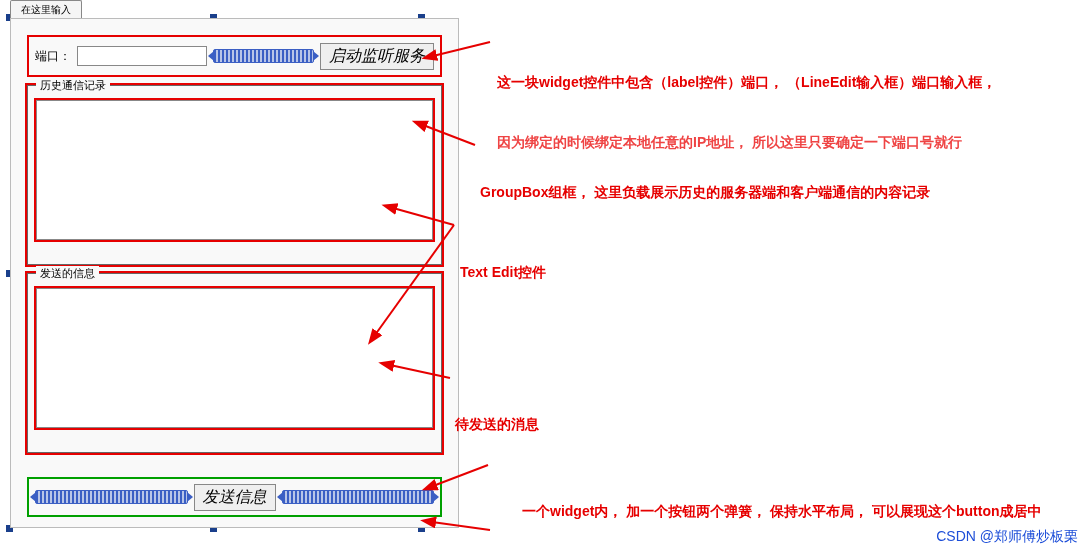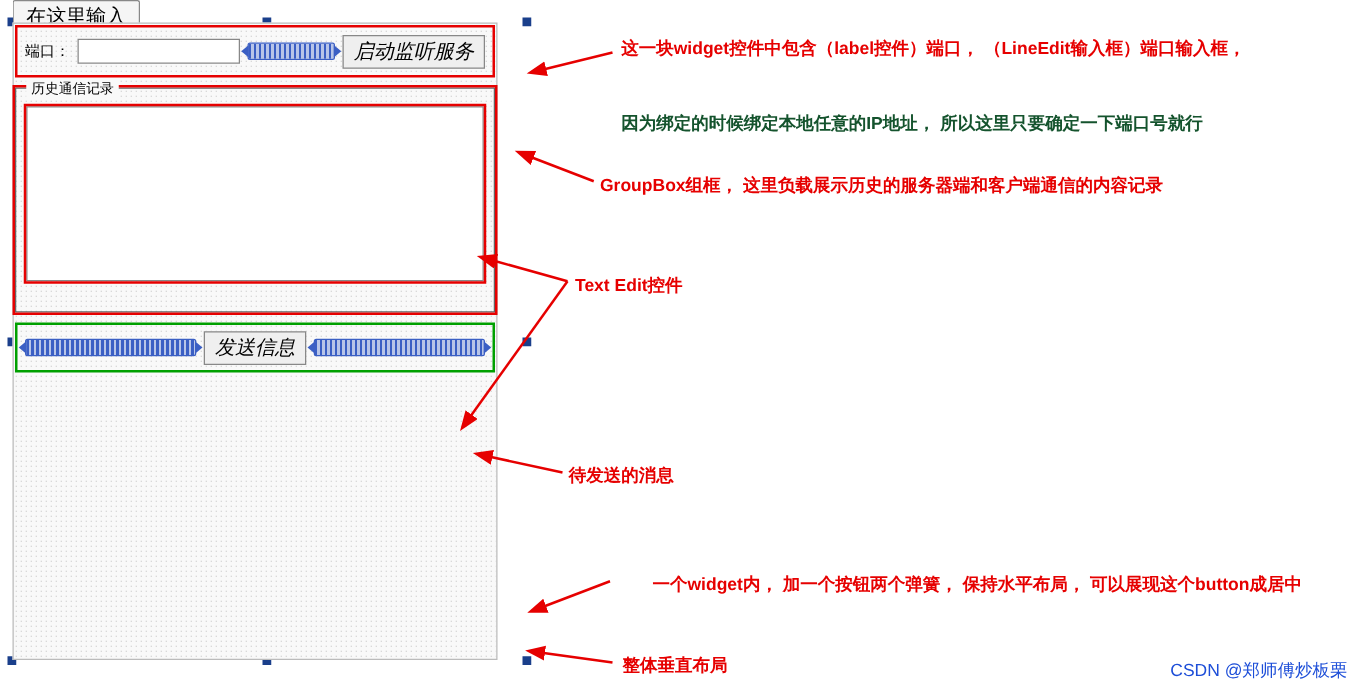--- a/index.html
+++ b/index.html
@@ -25,7 +25,7 @@
       border-bottom: none;
       background: #f5f5f5;
       padding: 2px 10px;
-      font-size: 16px;
+      font-size: 10px;
       border-radius: 2px 2px 0 0;
     }
     .form-container {

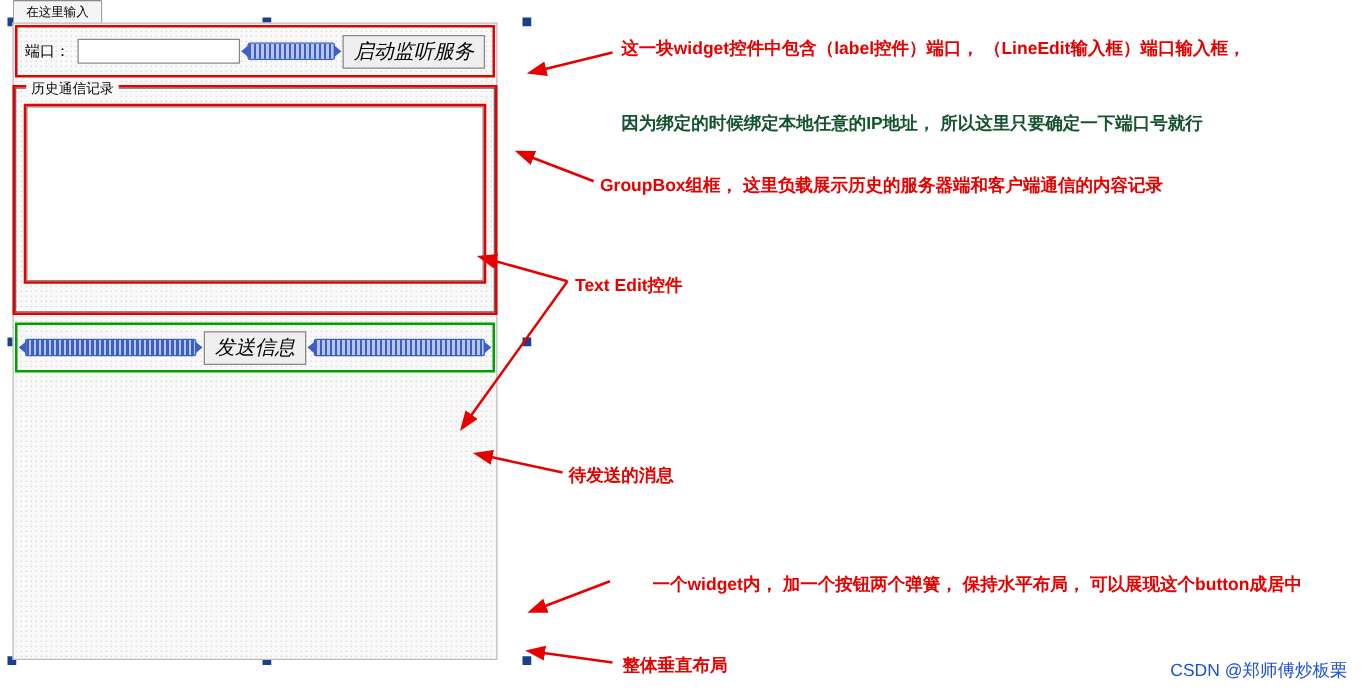--- a/index.html
+++ b/index.html
@@ -32,13 +32,13 @@
       position: absolute;
       top: 18px;
       left: 10px;
-      width: 388px;
+      width: 449px;
       height: 510px;
       background-image: radial-gradient(#c0c0c0 0.5px, transparent 0.5px);
       background-size: 4px 4px;
       background-color: #f9f9f9;
       border: 1px solid #bbb;
-      padding: 1px;
+      padding: 16px;
     }
     .port-row {
       border: 2px solid #e60000;

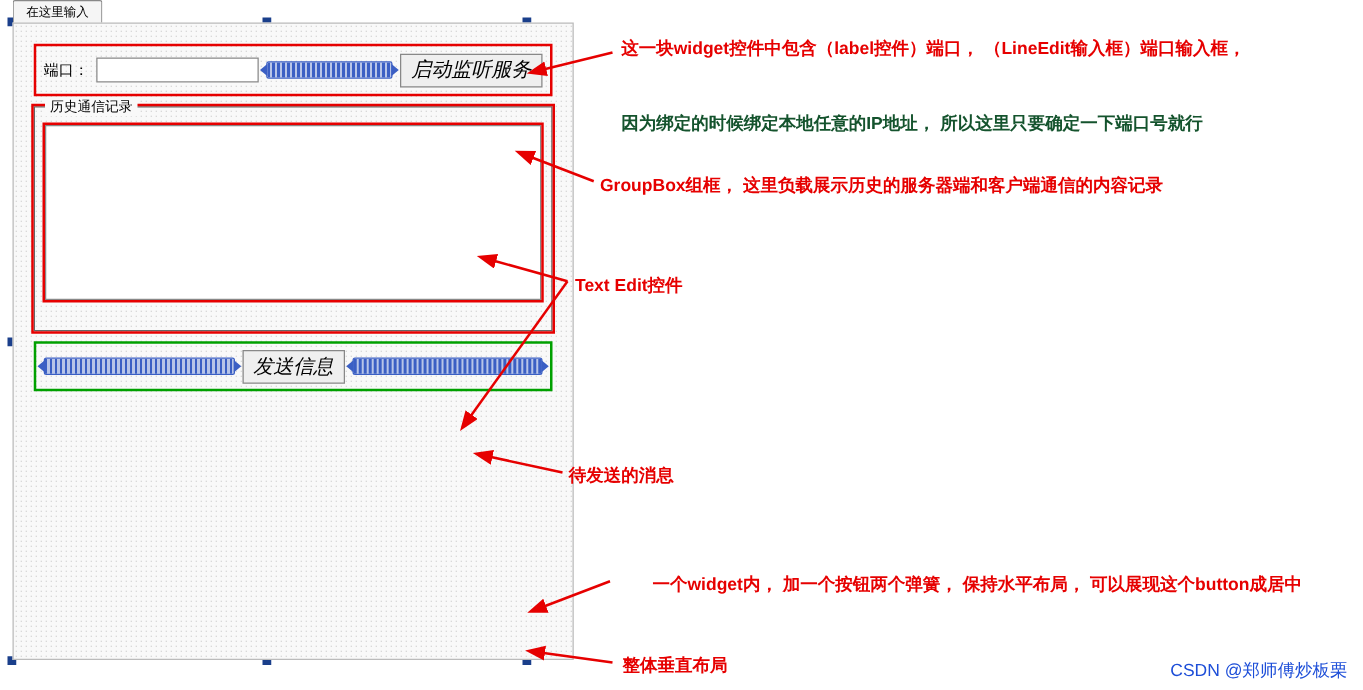--- a/index.html
+++ b/index.html
@@ -123,6 +123,7 @@
       font-size: 14px;
       line-height: 1.5;
       white-space: nowrap;
+      margin-top: 44px;
     }
     .red { color: #e60000; }
     .green { color: #14532d; }

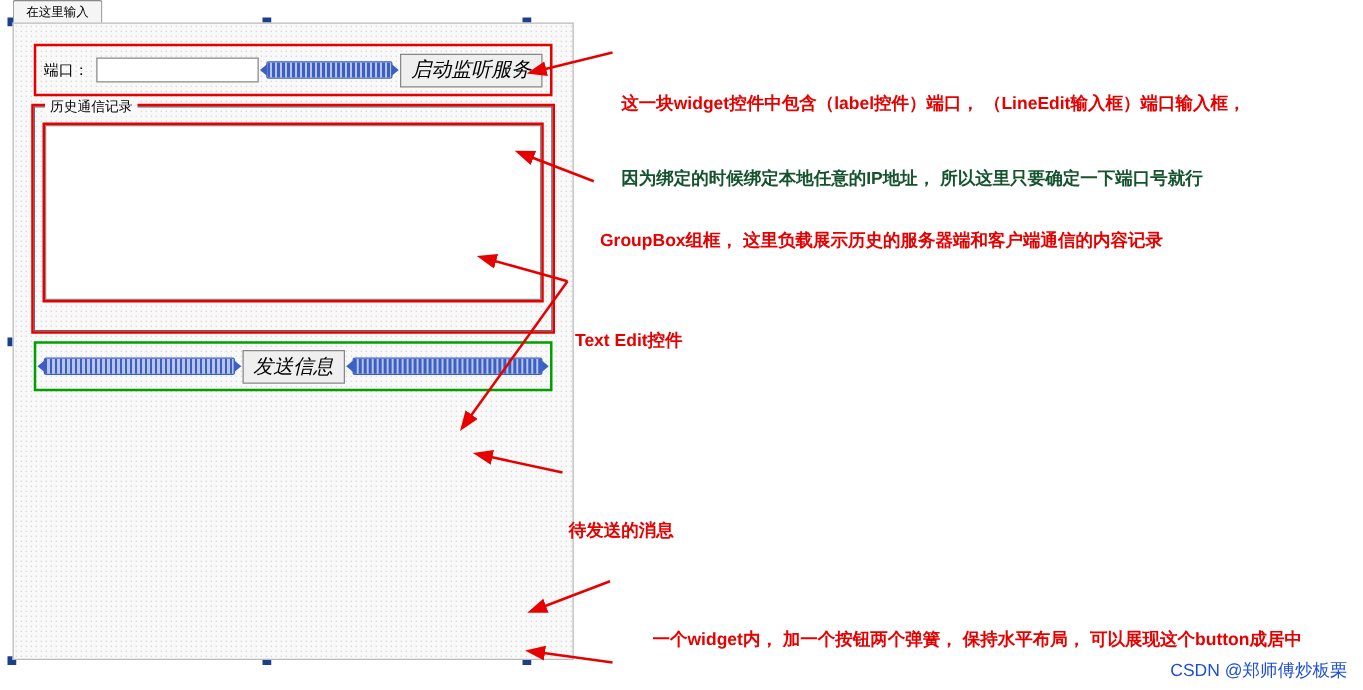--- a/index.html
+++ b/index.html
@@ -126,7 +126,7 @@
       margin-top: 44px;
     }
     .red { color: #e60000; }
-    .green { color: #14532d; }
+    .green { color: #ef4444; }
     .arrow-line {
       position: absolute;
       stroke: #e60000;

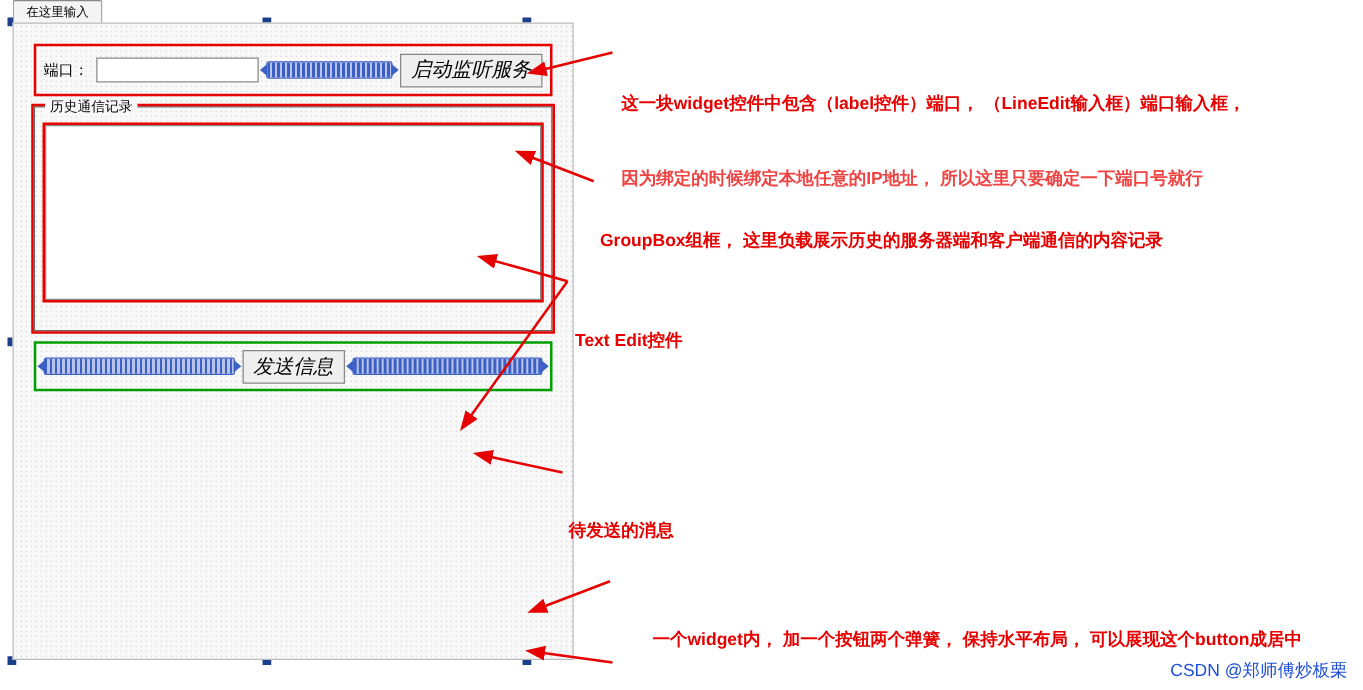--- a/index.html
+++ b/index.html
@@ -169,6 +169,10 @@
     <div id="history-edit" class="textedit"></div>
   </div>
 
+  <div class="groupbox" style="height:180px">
+    <span class="groupbox-title">发送的信息</span>
+    <div id="send-edit" class="textedit"></div>
+  </div>
 
   <div class="send-row">
     <div class="spring"></div>

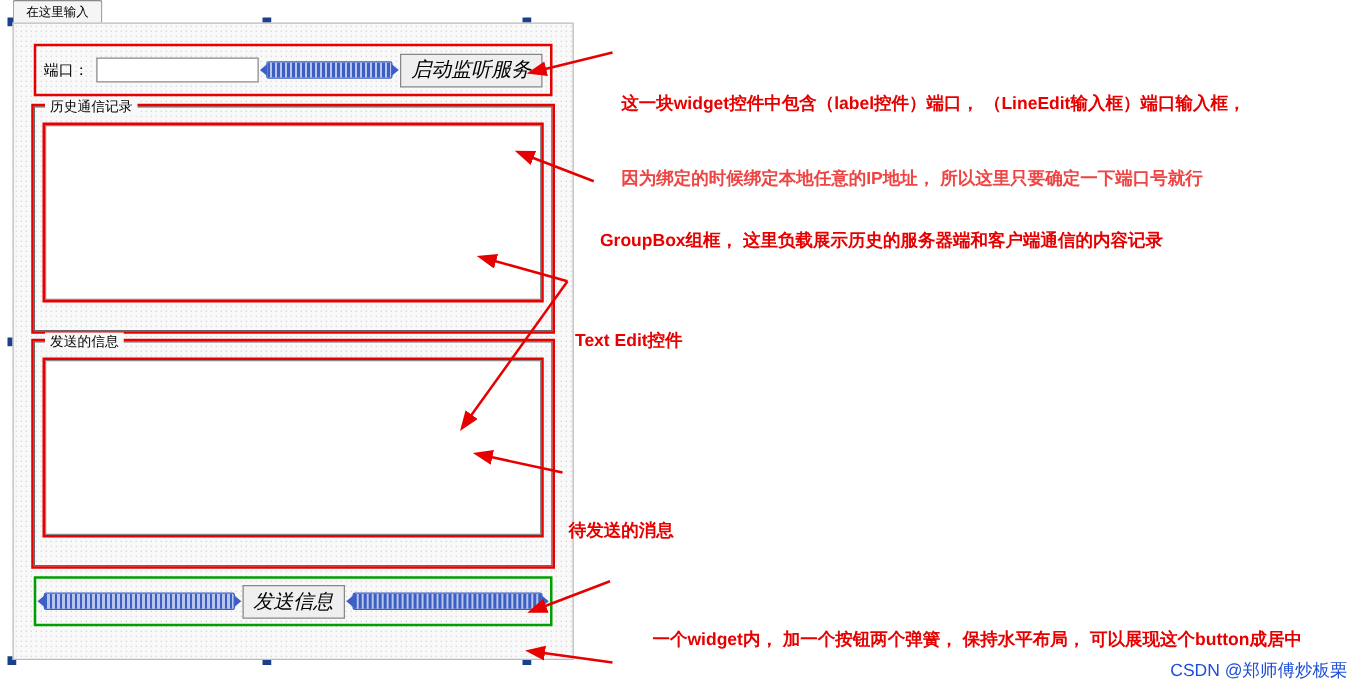--- a/index.html
+++ b/index.html
@@ -108,7 +108,7 @@
     #history-edit { height: 140px; }
     #send-edit { height: 140px; }
     .send-row {
-      margin-top: 8px;
+      margin-top: 24px;
       border: 2px solid #00a000;
       padding: 6px;
       display: flex;

